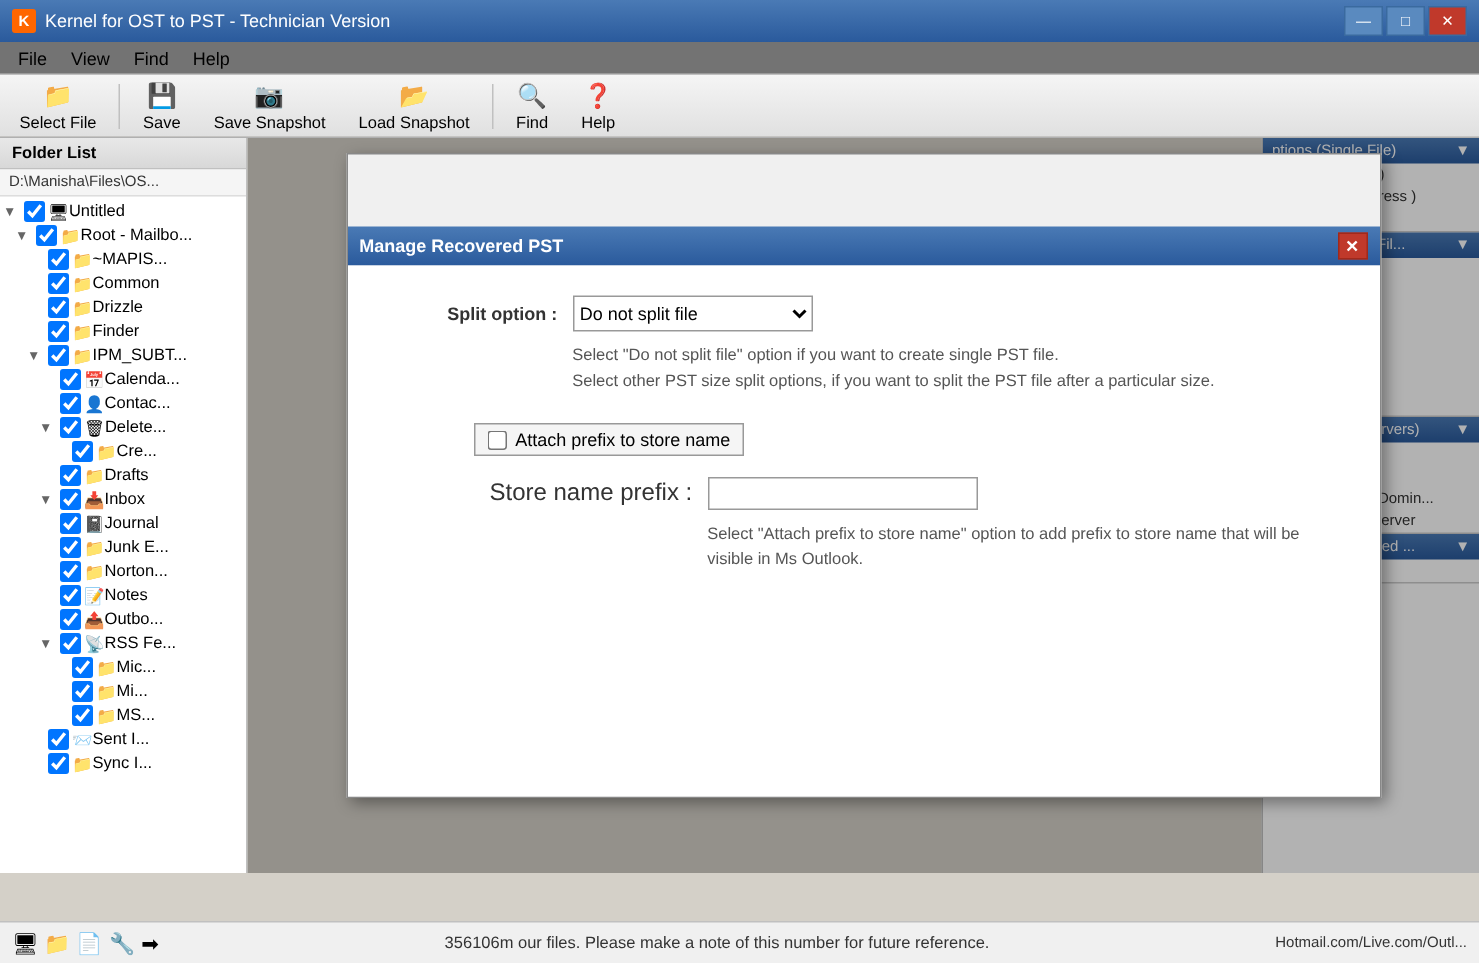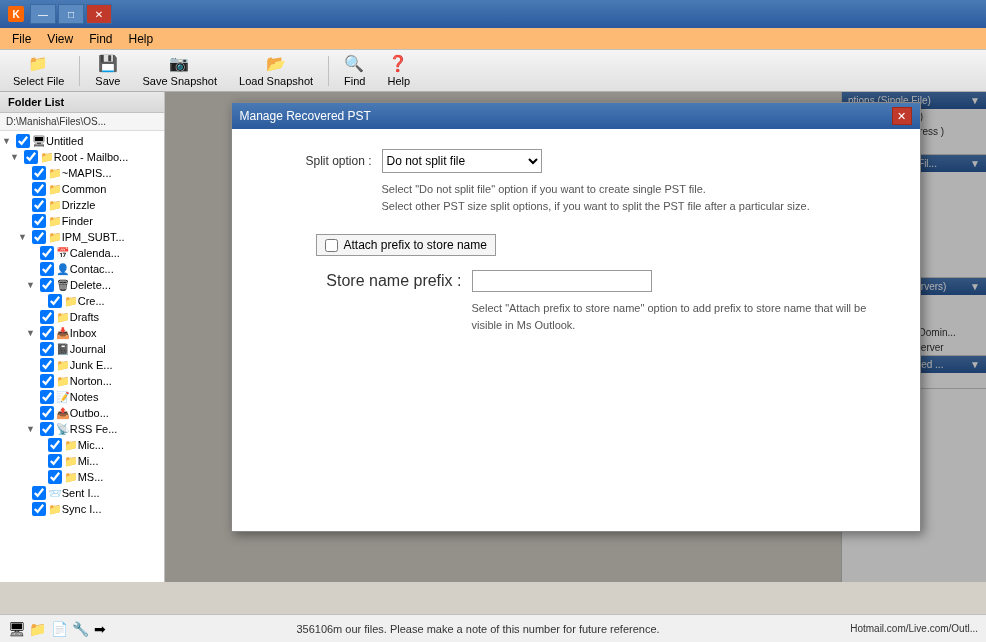--- a/index.html
+++ b/index.html
@@ -401,6 +401,7 @@
 
 <div class="title-bar">
   <div class="title-bar-icon">K</div>
+  <span class="title-bar-title">Kernel for OST to PST - Technician Version</span>
   <div class="title-bar-controls">
     <div class="title-bar-btn">—</div>
     <div class="title-bar-btn">□</div>

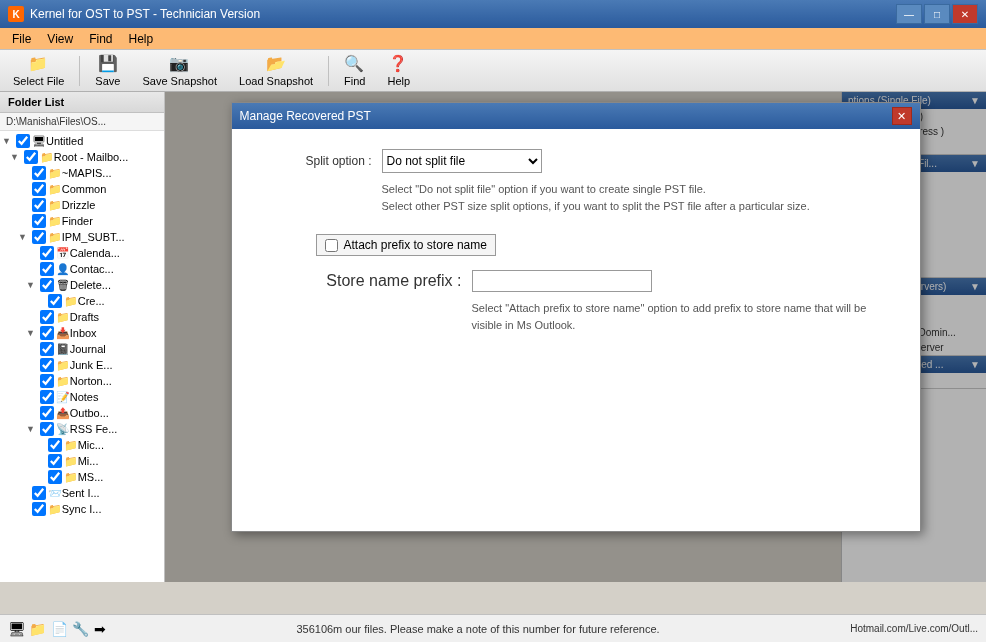--- a/index.html
+++ b/index.html
@@ -58,7 +58,7 @@
 
     
     .menu-bar {
-      background: #fdba74;
+      background: #737373;
       height: 22px;
       display: flex;
       align-items: center;

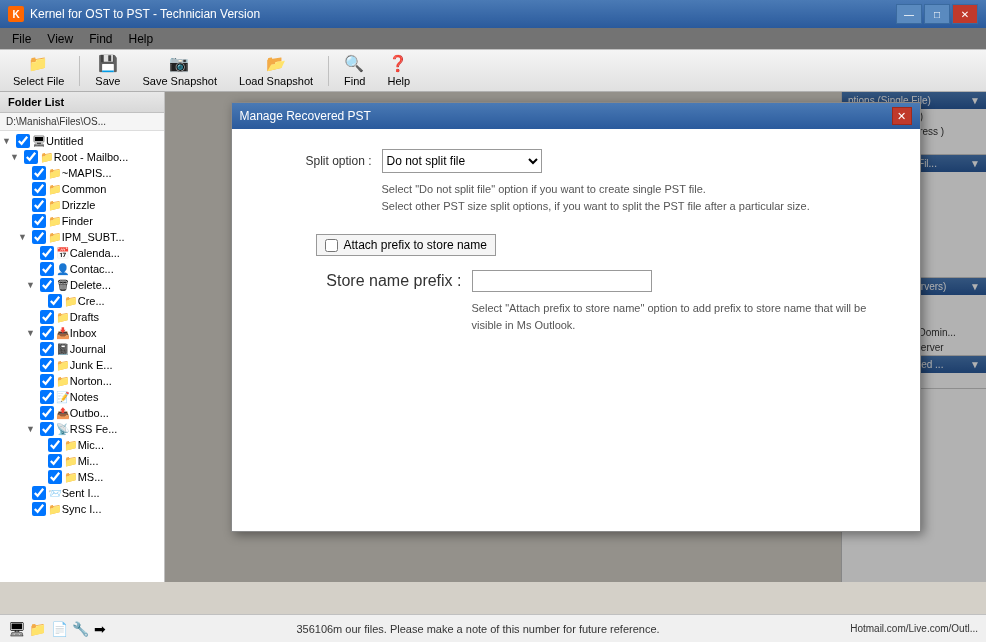--- a/index.html
+++ b/index.html
@@ -220,7 +220,8 @@
       align-items: center;
       padding: 0 8px;
       font-size: 12px;
-      font-weight: normal;
+      font-weight: bold;
+      margin-top: 48px;
     }
     .dialog-titlebar-title { flex: 1; }
     .dialog-close-btn {

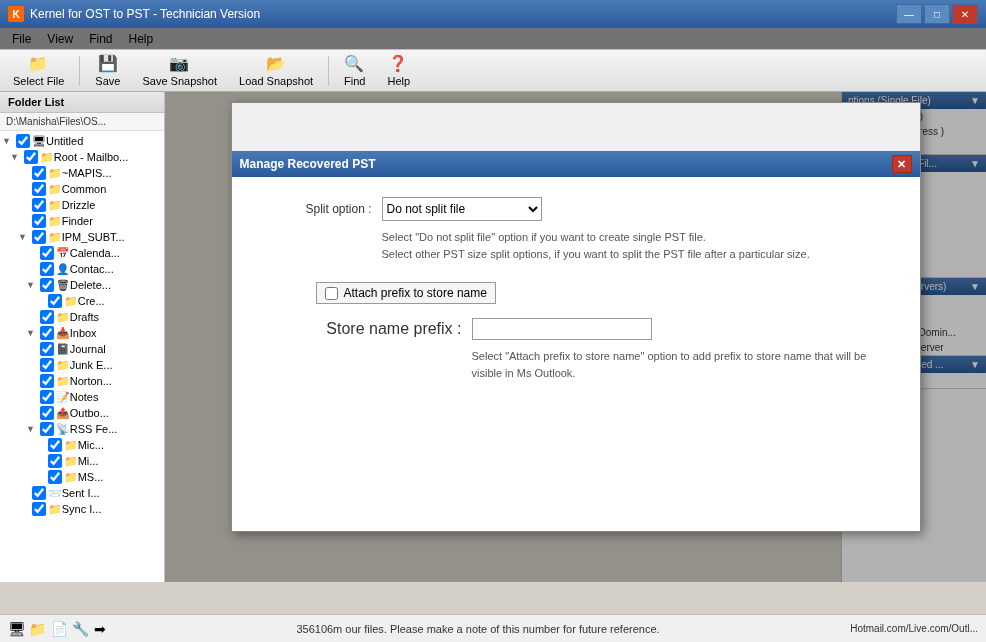--- a/index.html
+++ b/index.html
@@ -261,6 +261,7 @@
       color: #333;
       text-align: right;
       padding-right: 10px;
+      font-weight: bold;
     }
 
     .split-select {

